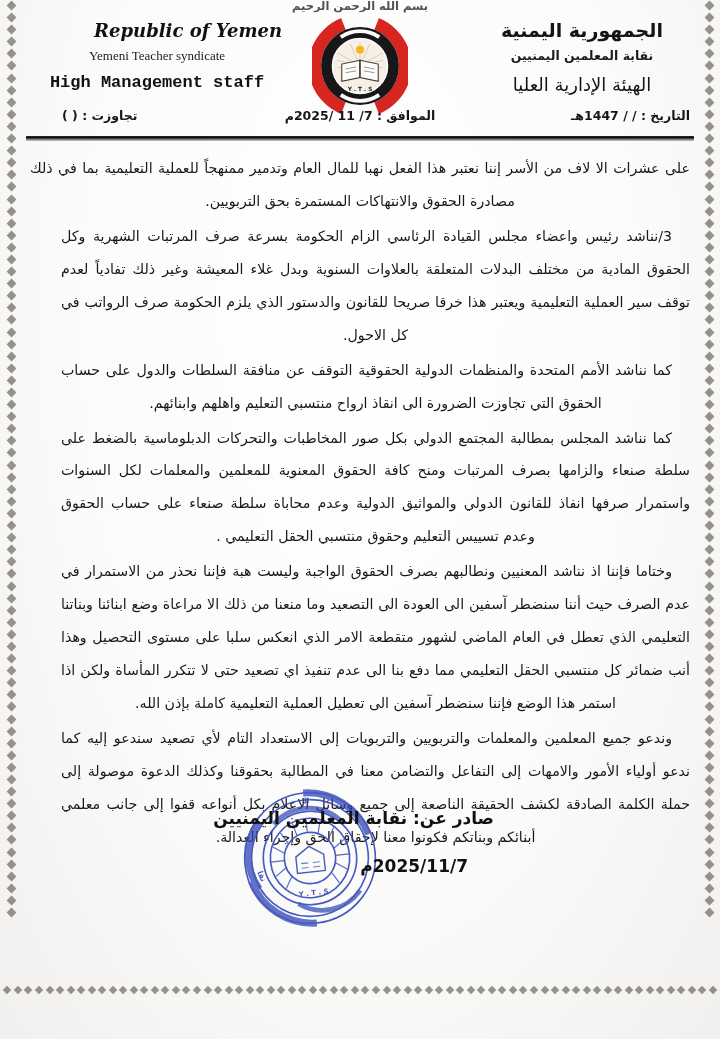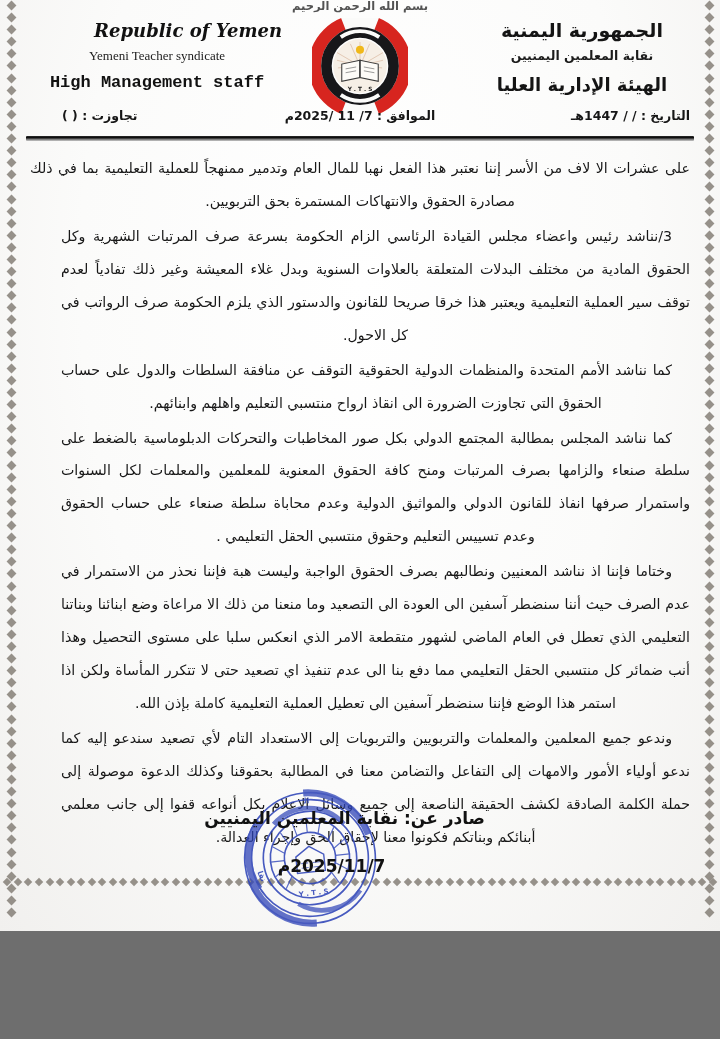--- a/index.html
+++ b/index.html
@@ -11,7 +11,7 @@
   #page {
     position: relative;
     width: 720px;
-    height: 931px;
+    height: 1039px;
     margin: 0 auto;
     background:
       radial-gradient(ellipse at 50% 30%, #ffffff 0%, #fbfbfa 55%, #f1f0ee 100%);

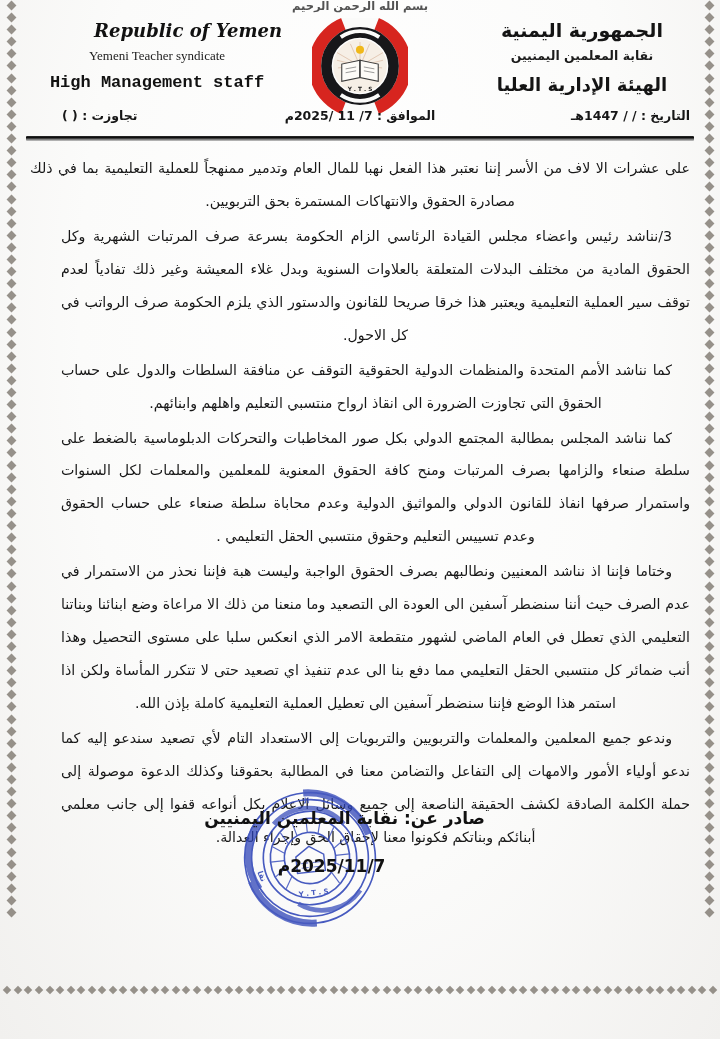--- a/index.html
+++ b/index.html
@@ -105,7 +105,7 @@
   }
   .head-ar .l3 {
     font-size: 18px;
-    font-weight: bold;
+    font-weight: normal;
     margin-top: 6px;
     color: #141414;
   }

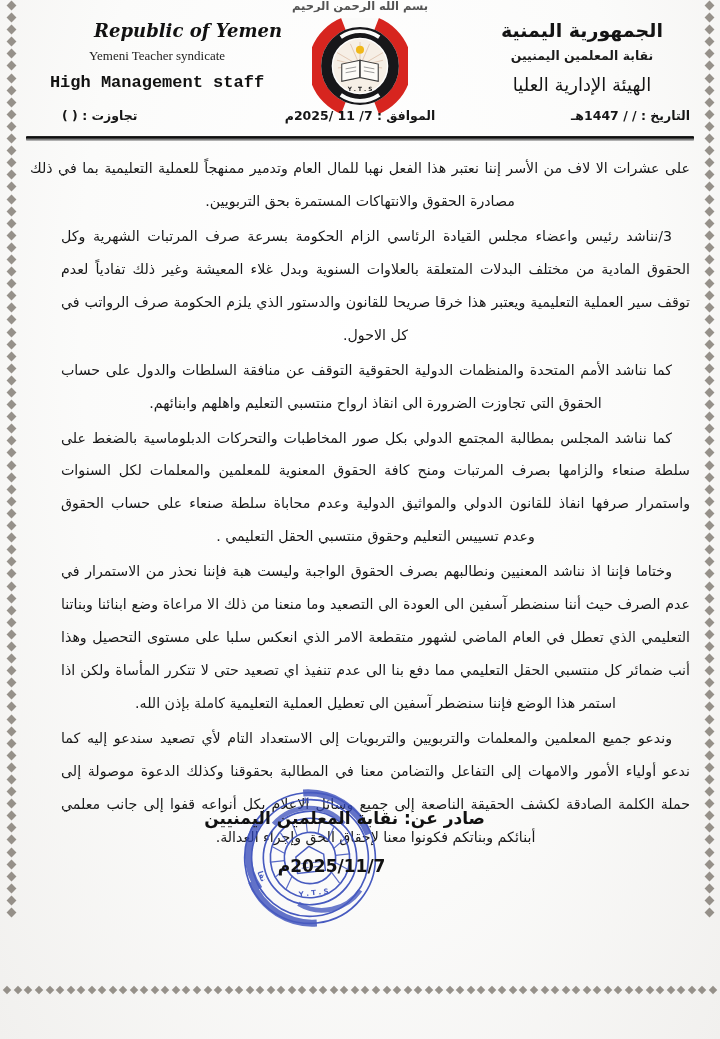--- a/index.html
+++ b/index.html
@@ -223,9 +223,9 @@
   }
   .sign-text {
     position: absolute;
-    right: 205px;
+    right: 196px;
     top: 8px;
-    text-align: center;
+    text-align: right;
     direction: rtl;
   }
   .sign-text .s1 {

